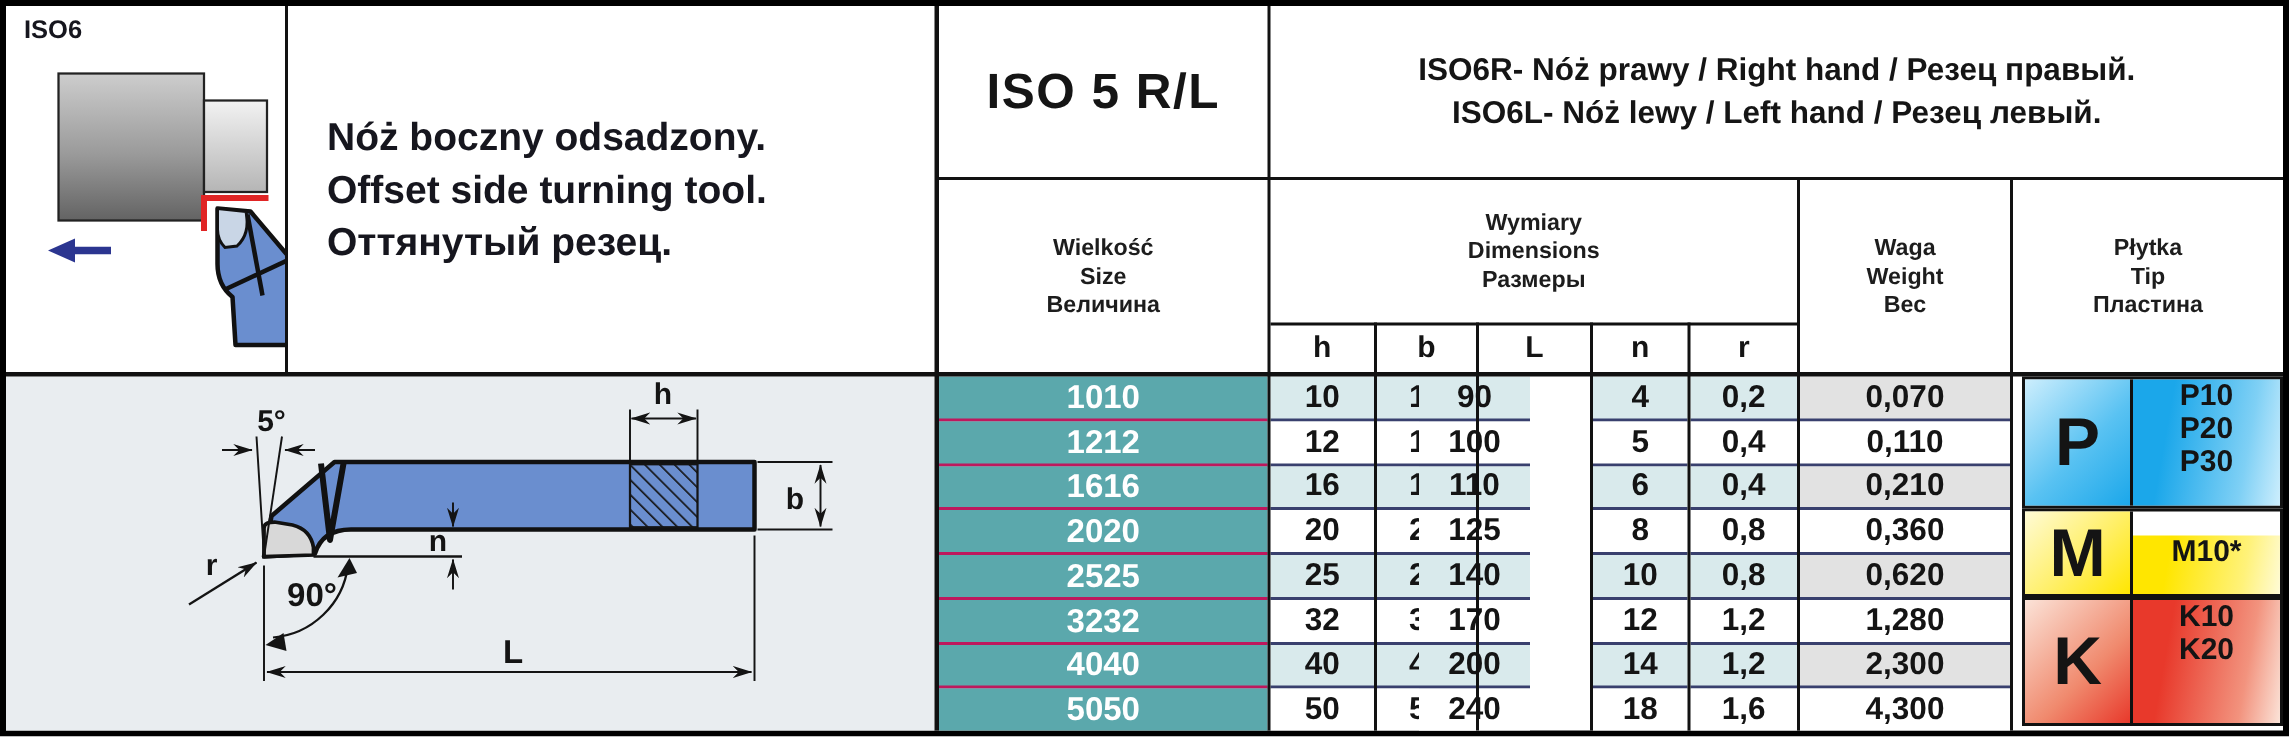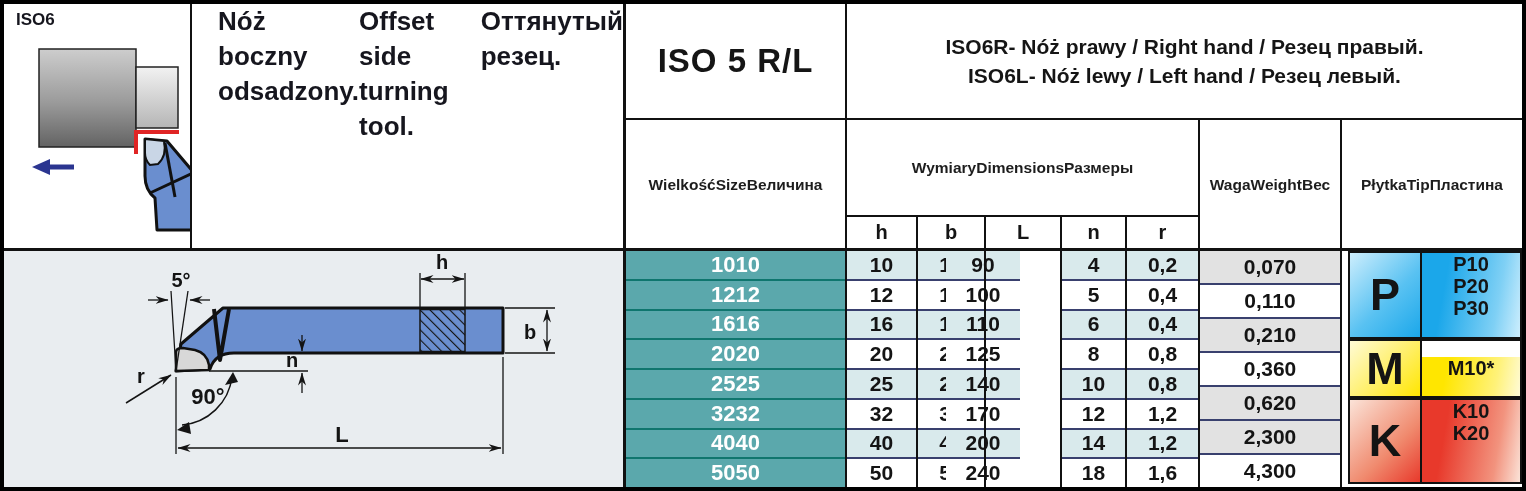--- a/index.html
+++ b/index.html
@@ -8,7 +8,7 @@
   .abs{position:absolute;box-sizing:border-box;}
   .ln{position:absolute;background:#111;}
   .cell{display:flex;align-items:center;justify-content:center;text-align:center;color:#1a1a1a;}
-  .stack{display:flex;flex-direction:row;align-items:center;justify-content:center;}
+  .stack{display:flex;flex-direction:column;align-items:center;justify-content:center;}
   .hdr3{font-weight:bold;font-size:15.5px;line-height:19px;color:#1d1d1d;}
   .code{font-weight:bold;font-size:33px;letter-spacing:1px;color:#151515;}
   .hand{font-weight:bold;font-size:21px;line-height:29px;color:#151515;text-align:center;}

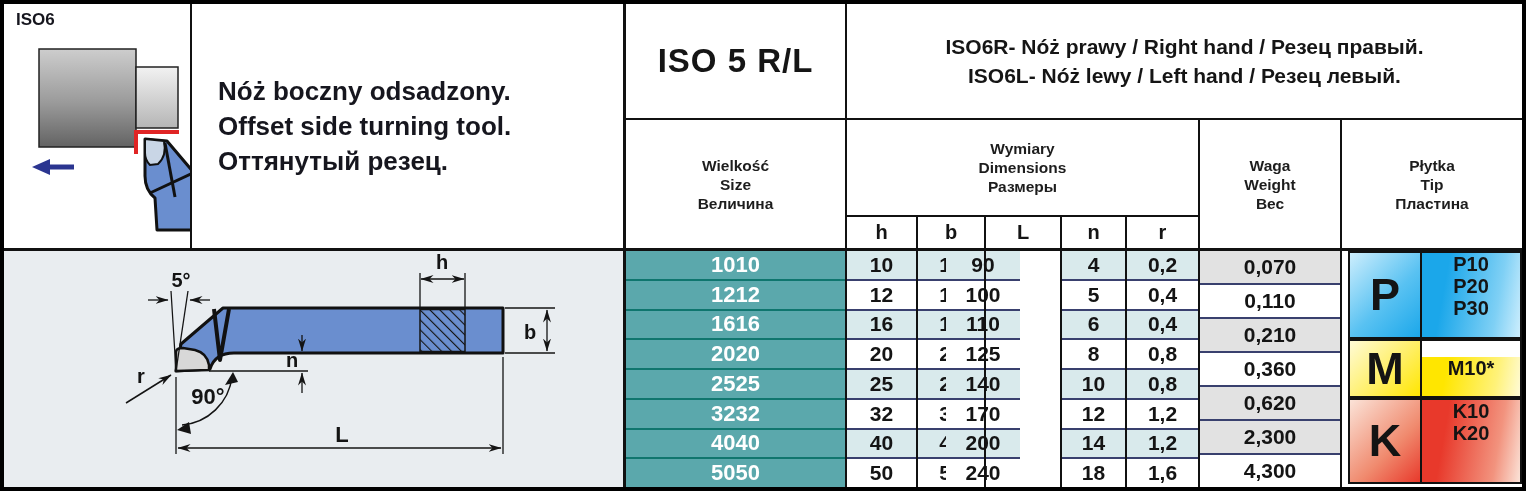--- a/index.html
+++ b/index.html
@@ -18,7 +18,7 @@
   .bodycol > div{flex:1 1 0;display:flex;align-items:center;justify-content:center;
     font-weight:bold;font-size:21px;color:#141414;border-bottom:2px solid #39406e;}
   .bodycol > div:last-child{border-bottom:none;}
-  .sizecol > div{background:#5ba8ac;color:#fff;font-size:22px;border-bottom:2px solid #0f766e;}
+  .sizecol > div{background:#5ba8ac;color:#fff;font-size:22px;border-bottom:2px solid #be185d;}
   .sizecol > div:last-child{border-bottom:none;}
   .shade{background:#d9eaec;}
   .plain{background:#ffffff;}

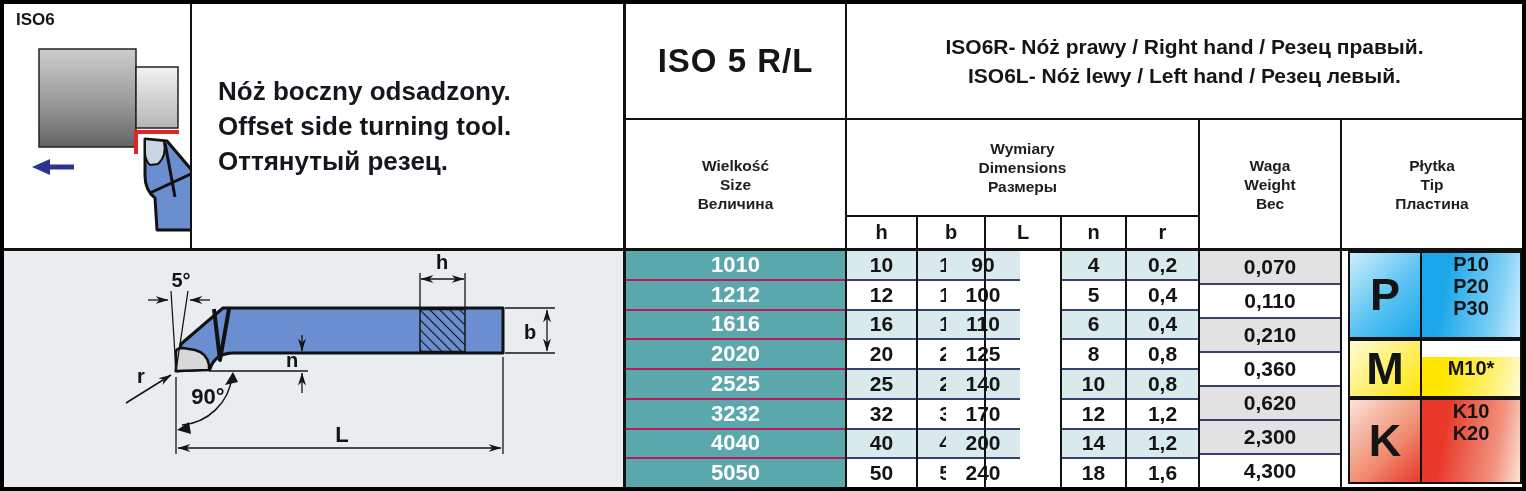--- a/index.html
+++ b/index.html
@@ -193,6 +193,7 @@
       <div class="wshade">0,210</div>
       <div class="plain">0,360</div>
       <div class="wshade">0,620</div>
+      <div class="plain">1,280</div>
       <div class="wshade">2,300</div>
       <div class="plain">4,300</div>
     </div>

